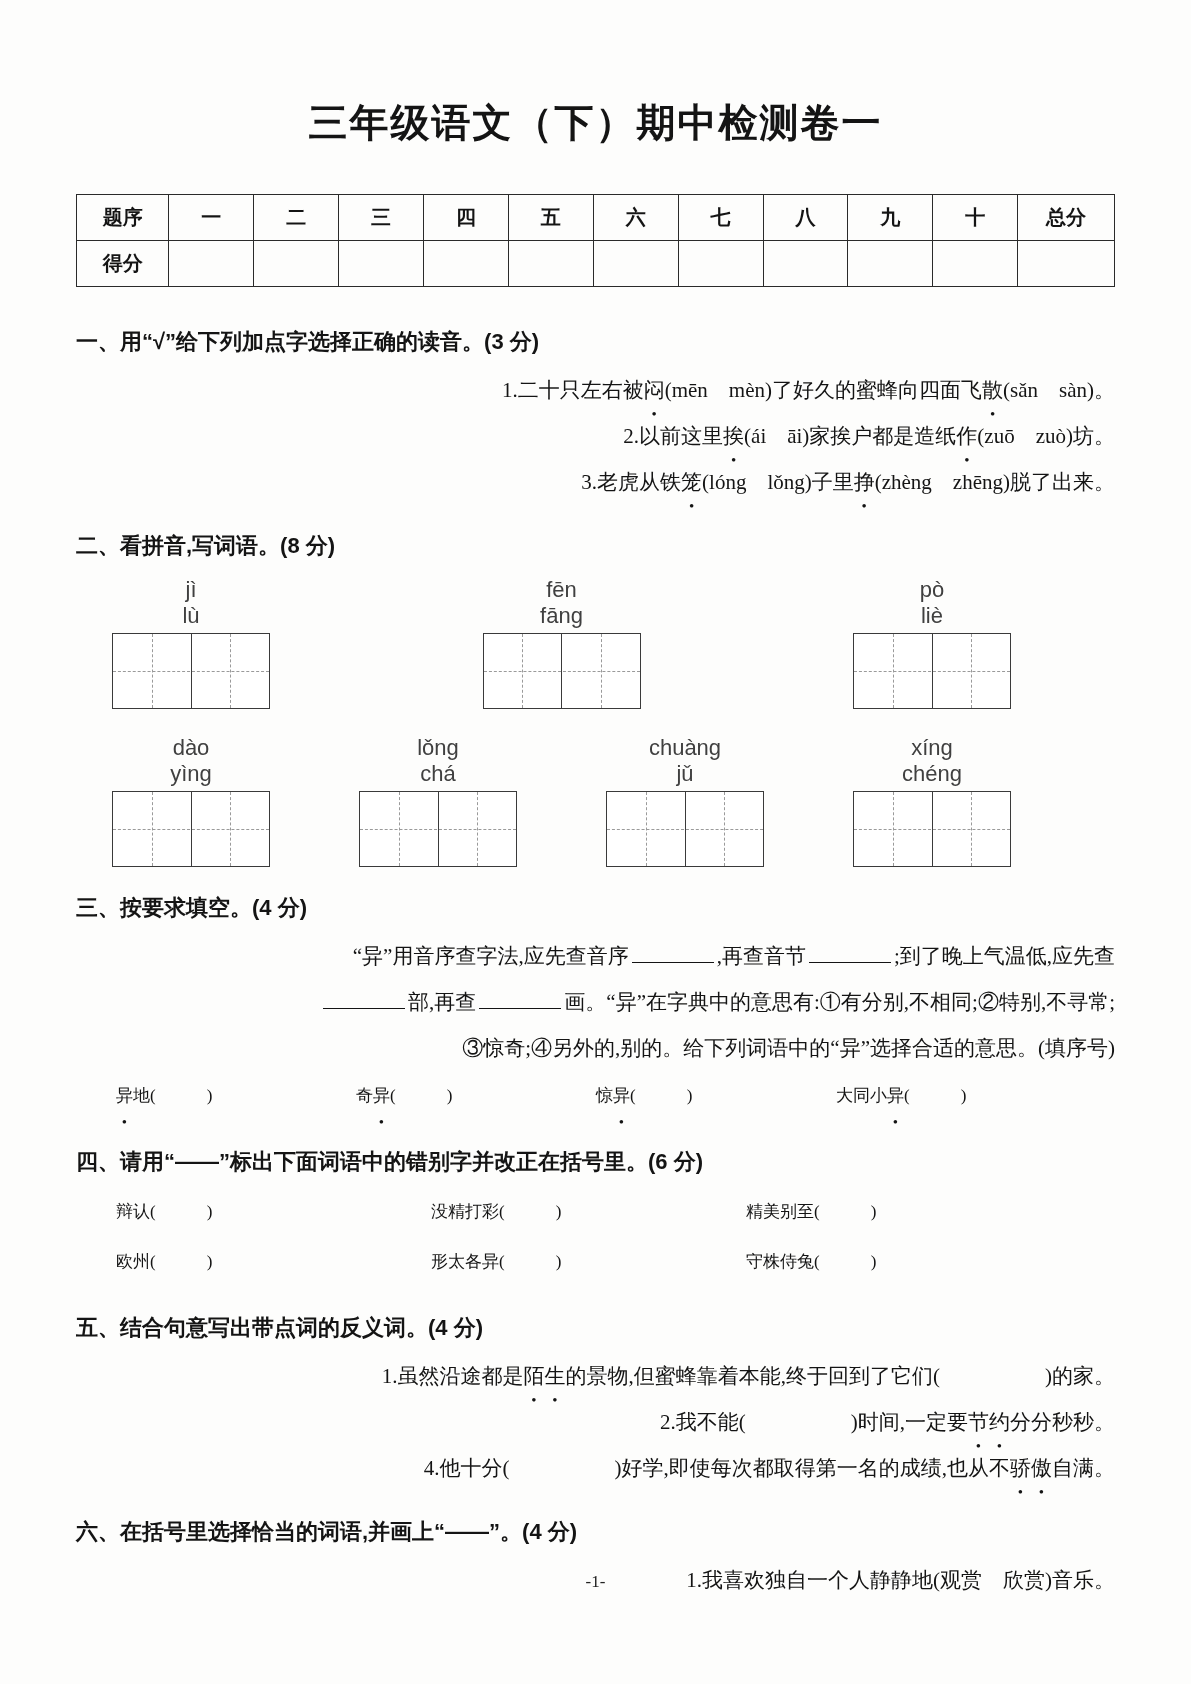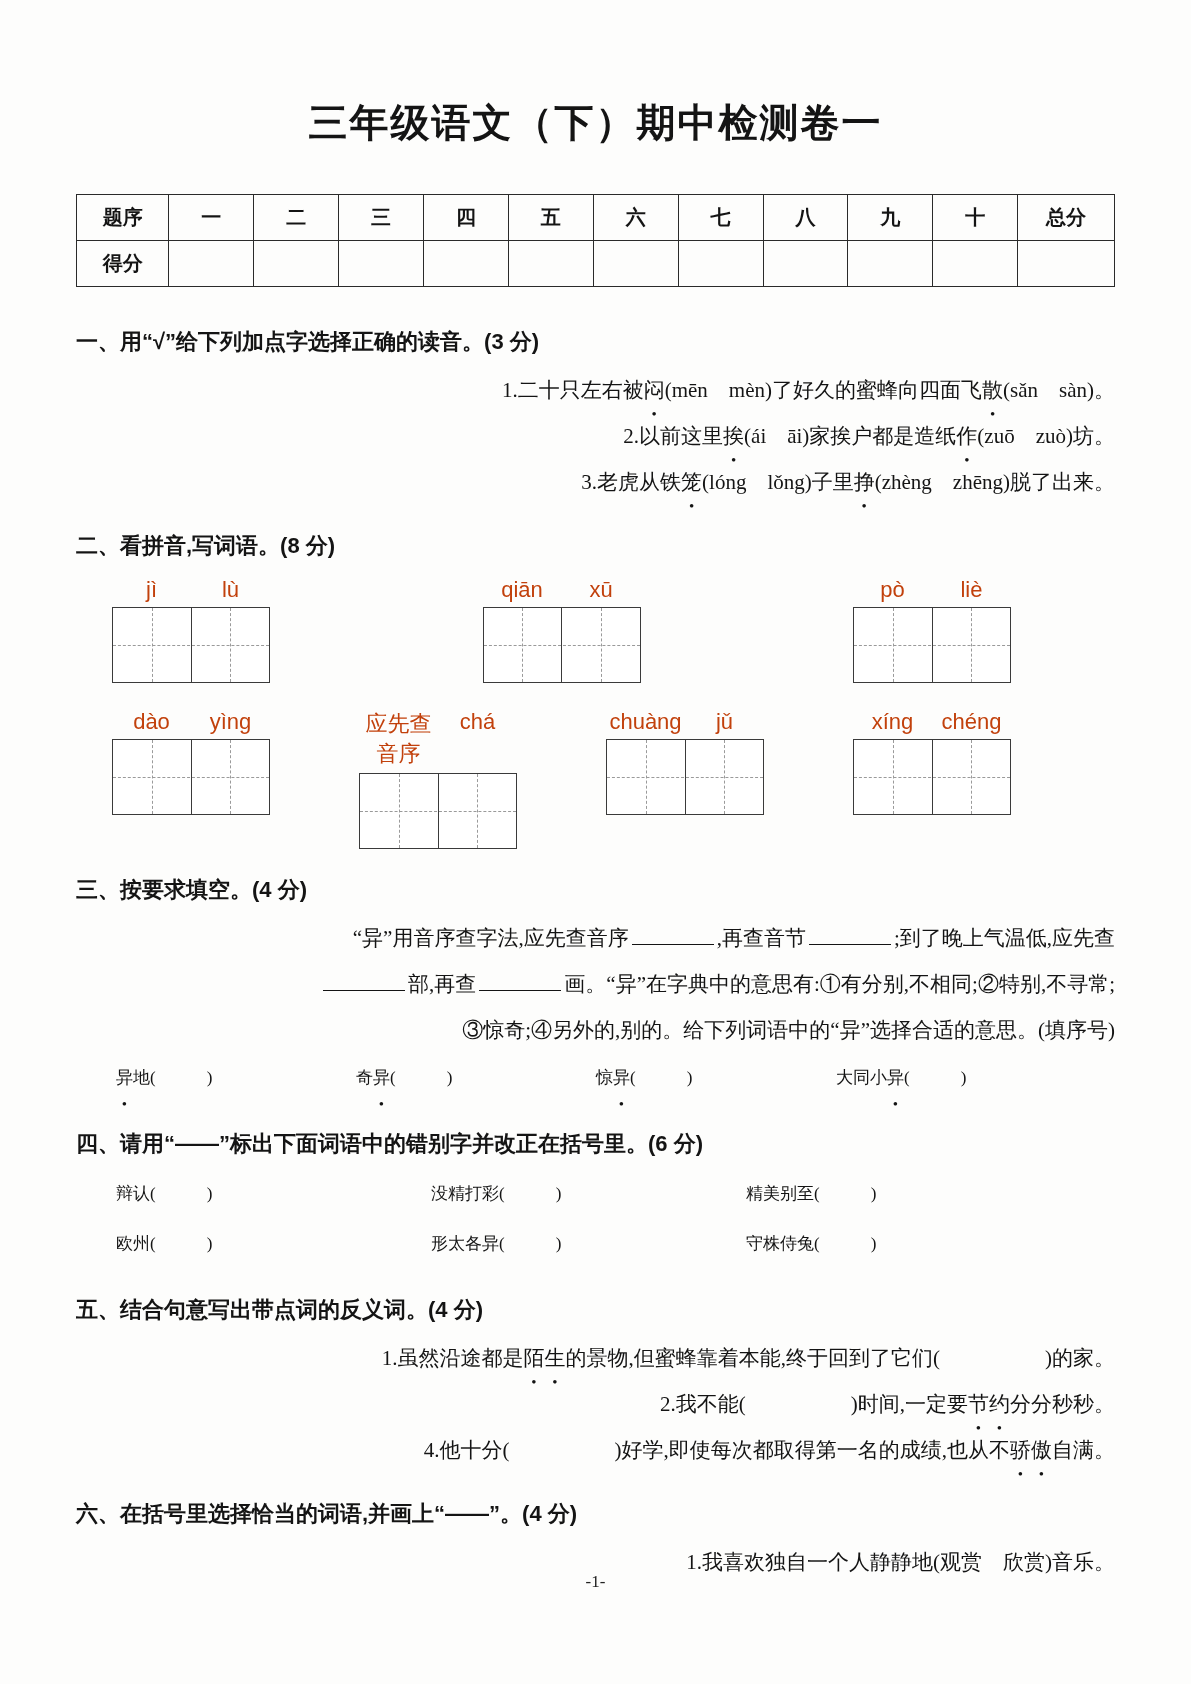--- a/index.html
+++ b/index.html
@@ -100,8 +100,9 @@
     display:flex;
     font-family:"Liberation Sans", sans-serif;
     font-size:22px;
-    color:#c2410c;
+    color:#404040;
     margin-bottom:4px;
+    flex-direction:column;
   }
   .plabel span { flex:1; text-align:center; }
   .pbox {

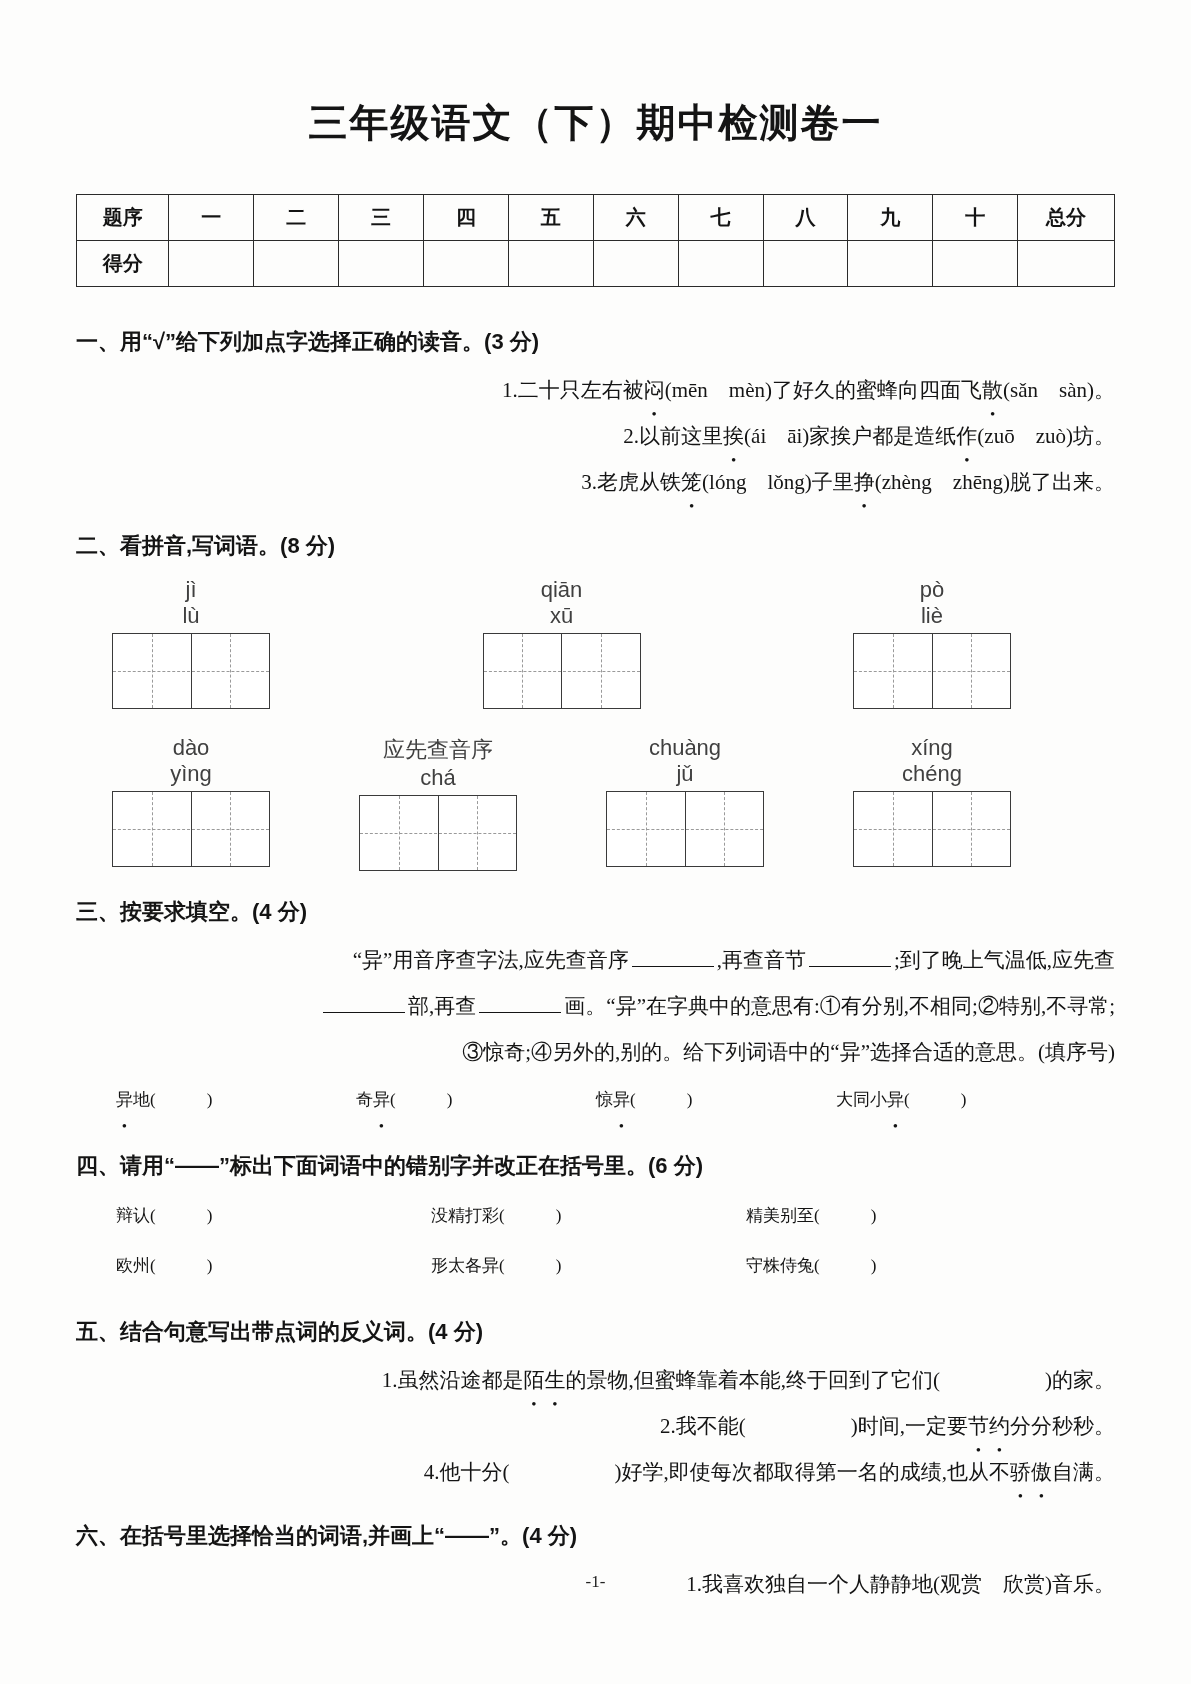--- a/index.html
+++ b/index.html
@@ -223,6 +223,16 @@
         </div>
         <div class="pgroup">
           <div class="plabel">
+              <span>fēn</span>
+              <span>fāng</span>
+            </div>
+          <div class="pbox">
+              <div class="pcell"></div>
+              <div class="pcell"></div>
+            </div>
+        </div>
+        <div class="pgroup">
+          <div class="plabel">
               <span>qiān</span>
               <span>xū</span>
             </div>

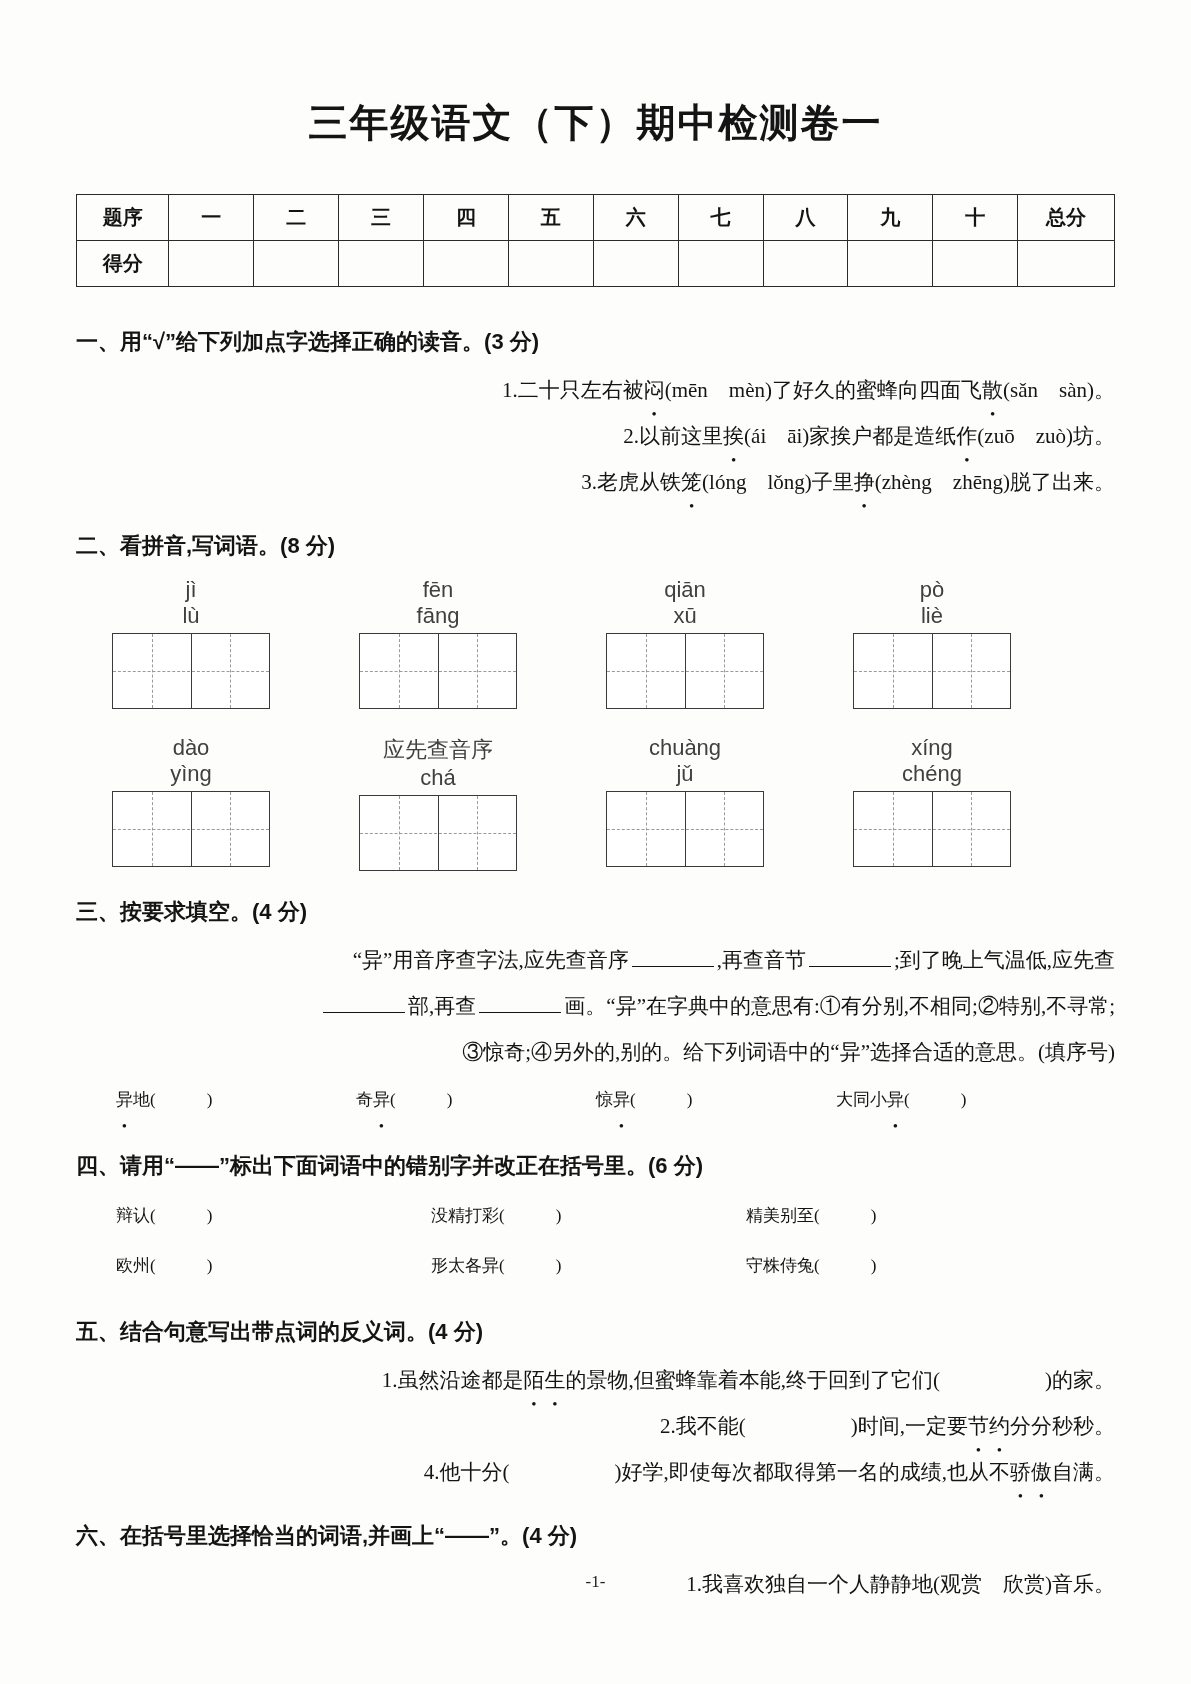--- a/index.html
+++ b/index.html
@@ -233,16 +233,6 @@
         </div>
         <div class="pgroup">
           <div class="plabel">
-              <span>qiān</span>
-              <span>xū</span>
-            </div>
-          <div class="pbox">
-              <div class="pcell"></div>
-              <div class="pcell"></div>
-            </div>
-        </div>
-        <div class="pgroup">
-          <div class="plabel">
               <span>pò</span>
               <span>liè</span>
             </div>

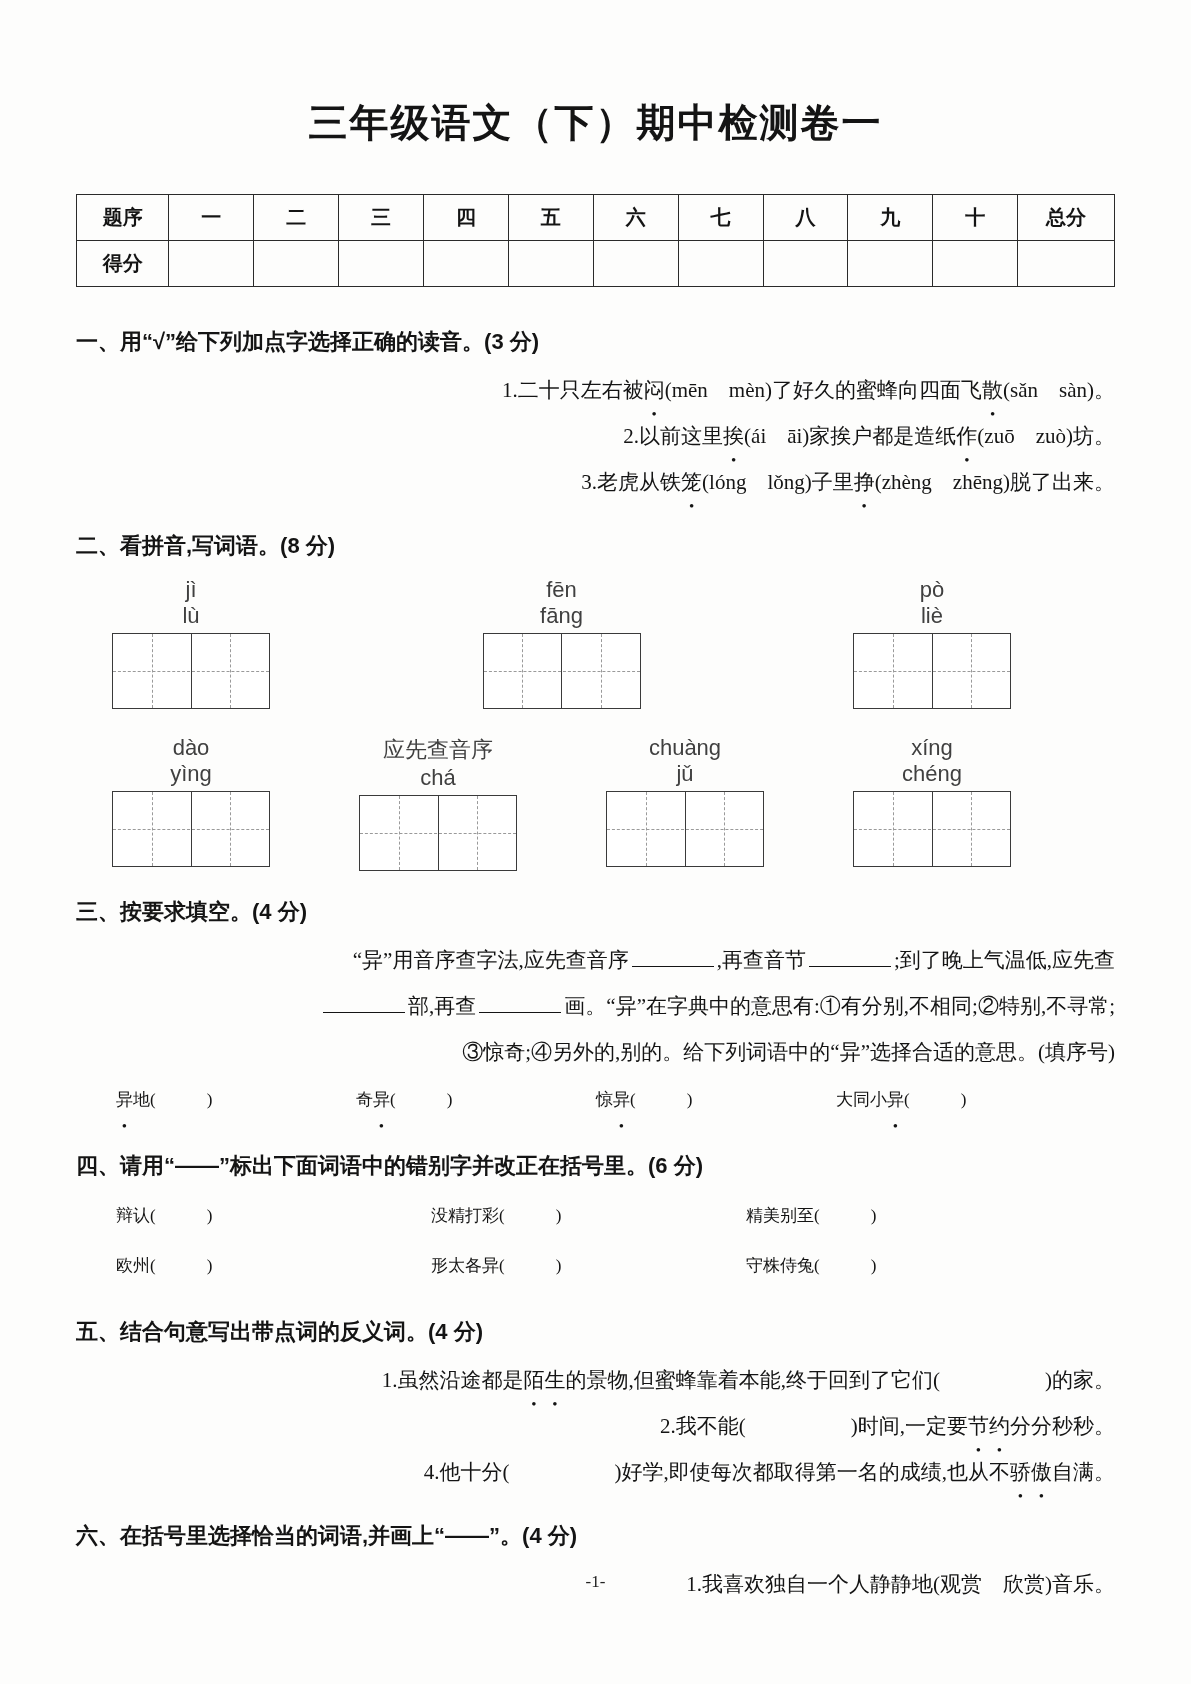--- a/index.html
+++ b/index.html
@@ -255,7 +255,7 @@
         </div>
         <div class="pgroup">
           <div class="plabel">
-              <span>应先查音序</span>
+              <span>lǒng</span>
               <span>chá</span>
             </div>
           <div class="pbox">

